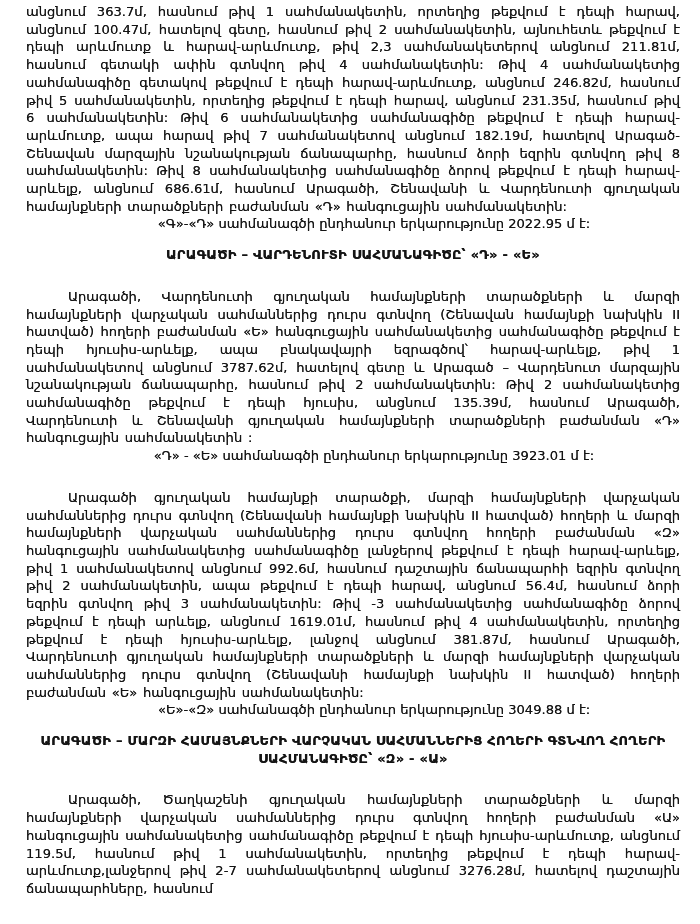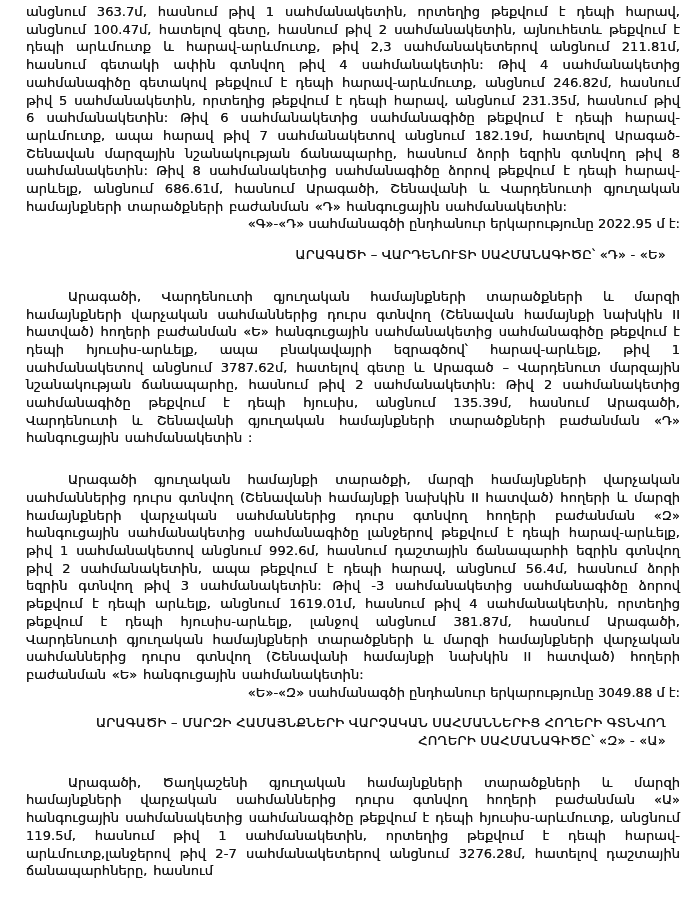--- a/index.html
+++ b/index.html
@@ -35,7 +35,7 @@
   }
   .total {
     text-indent: 42px;
-    text-align: right;
+    text-align: center;
   }
   .heading {
     text-align: right;

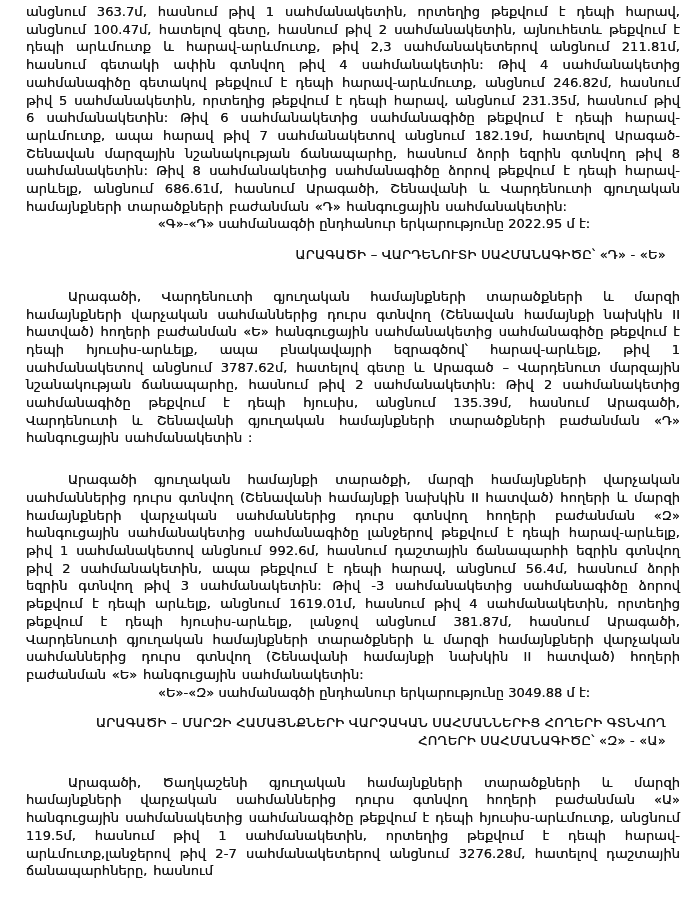--- a/index.html
+++ b/index.html
@@ -38,8 +38,8 @@
     text-align: center;
   }
   .heading {
-    text-align: right;
-    font-weight: normal;
+    text-align: center;
+    font-weight: bold;
     margin: 13px 14px;
     letter-spacing: 0.2px;
   }

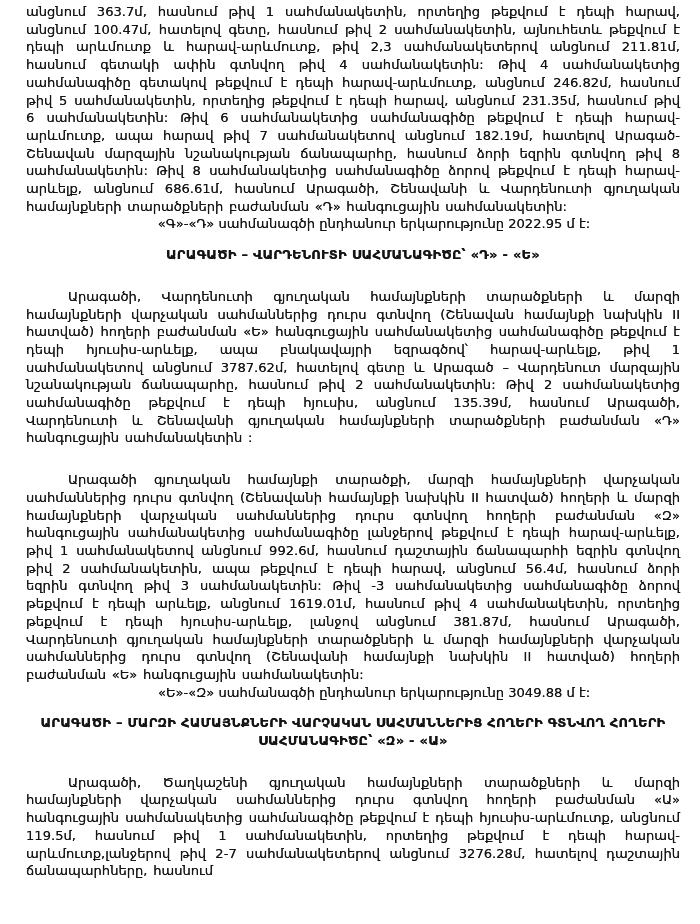--- a/index.html
+++ b/index.html
@@ -53,6 +53,7 @@
       <div class="block total">«Գ»-«Դ» սահմանագծի  ընդհանուր երկարությունը 2022.95 մ է:</div>
       <div class="block heading">ԱՐԱԳԱԾԻ – ՎԱՐԴԵՆՈՒՏԻ  ՍԱՀՄԱՆԱԳԻԾԸ՝  «Դ» - «Ե»</div>
       <div class="block paragraph indent">Արագածի, Վարդենուտի գյուղական համայնքների տարածքների և մարզի համայնքների վարչական սահմաններից դուրս գտնվող (Շենավան համայնքի նախկին II հատված) հողերի բաժանման «Ե» հանգուցային սահմանակետից սահմանագիծը թեքվում է դեպի հյուսիս-արևելք, ապա բնակավայրի եզրագծով՝ հարավ-արևելք, թիվ 1 սահմանակետով անցնում 3787.62մ, հատելով գետը և Արագած – Վարդենուտ մարզային նշանակության ճանապարհը, հասնում թիվ 2 սահմանակետին: Թիվ 2 սահմանակետից սահմանագիծը թեքվում է դեպի հյուսիս, անցնում 135.39մ, հասնում Արագածի, Վարդենուտի և Շենավանի գյուղական համայնքների տարածքների բաժանման «Դ» հանգուցային սահմանակետին :</div>
+      <div class="block total">«Դ» - «Ե» սահմանագծի  ընդհանուր երկարությունը 3923.01 մ է:</div>
       <div class="block paragraph indent">Արագածի գյուղական համայնքի տարածքի, մարզի համայնքների վարչական սահմաններից դուրս գտնվող (Շենավանի համայնքի նախկին II հատված) հողերի  և մարզի համայնքների վարչական սահմաններից դուրս գտնվող հողերի  բաժանման «Զ» հանգուցային սահմանակետից սահմանագիծը լանջերով թեքվում է դեպի հարավ-արևելք, թիվ 1 սահմանակետով անցնում 992.6մ, հասնում դաշտային ճանապարհի եզրին գտնվող թիվ 2 սահմանակետին, ապա թեքվում է դեպի հարավ, անցնում 56.4մ, հասնում ձորի եզրին գտնվող թիվ 3 սահմանակետին: Թիվ -3 սահմանակետից սահմանագիծը ձորով թեքվում է դեպի արևելք, անցնում 1619.01մ, հասնում թիվ 4 սահմանակետին, որտեղից թեքվում է դեպի հյուսիս-արևելք, լանջով անցնում 381.87մ, հասնում Արագածի, Վարդենուտի գյուղական համայնքների տարածքների և մարզի համայնքների վարչական սահմաններից դուրս գտնվող (Շենավանի համայնքի նախկին II հատված) հողերի  բաժանման «Ե» հանգուցային սահմանակետին:</div>
       <div class="block total">«Ե»-«Զ» սահմանագծի ընդհանուր երկարությունը  3049.88 մ է:</div>
       <div class="block heading">ԱՐԱԳԱԾԻ – ՄԱՐԶԻ ՀԱՄԱՅՆՔՆԵՐԻ ՎԱՐՉԱԿԱՆ ՍԱՀՄԱՆՆԵՐԻՑ ՀՈՂԵՐԻ  ԳՏՆՎՈՂ  ՀՈՂԵՐԻ ՍԱՀՄԱՆԱԳԻԾԸ՝ «Զ» - «Ա»</div>

